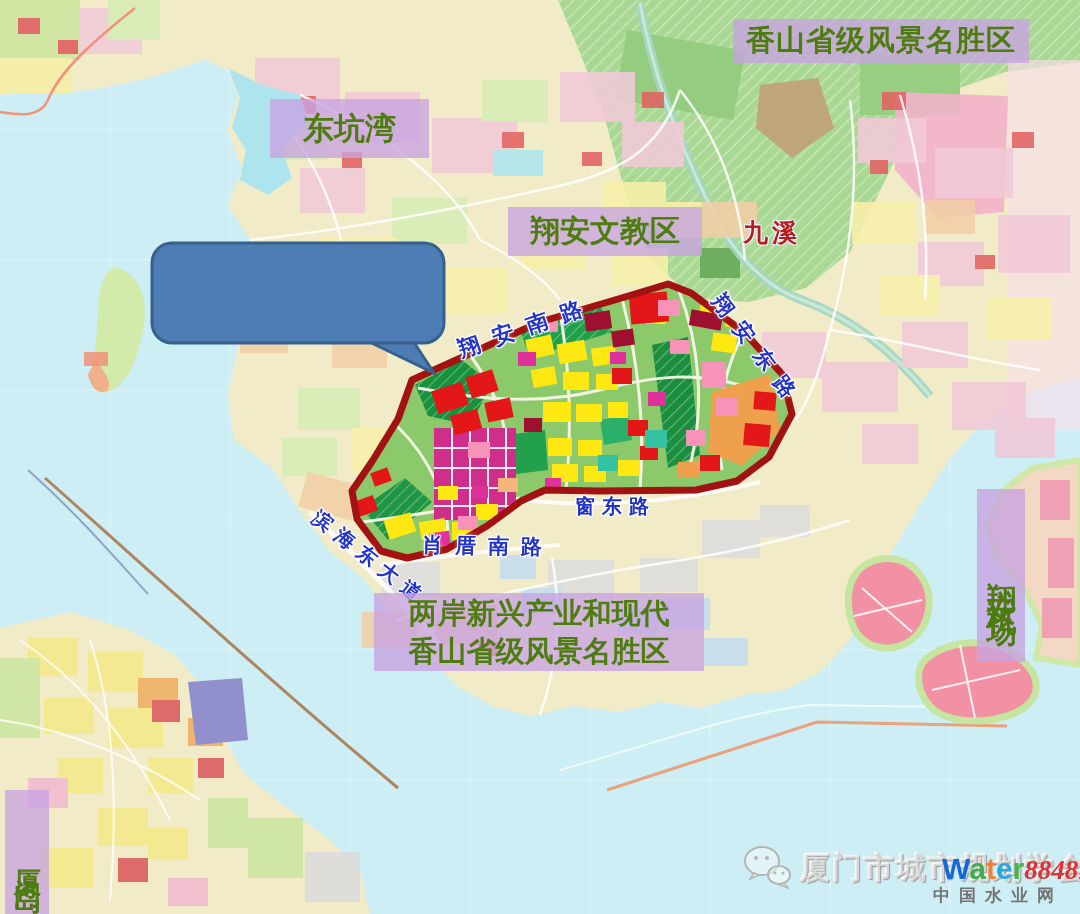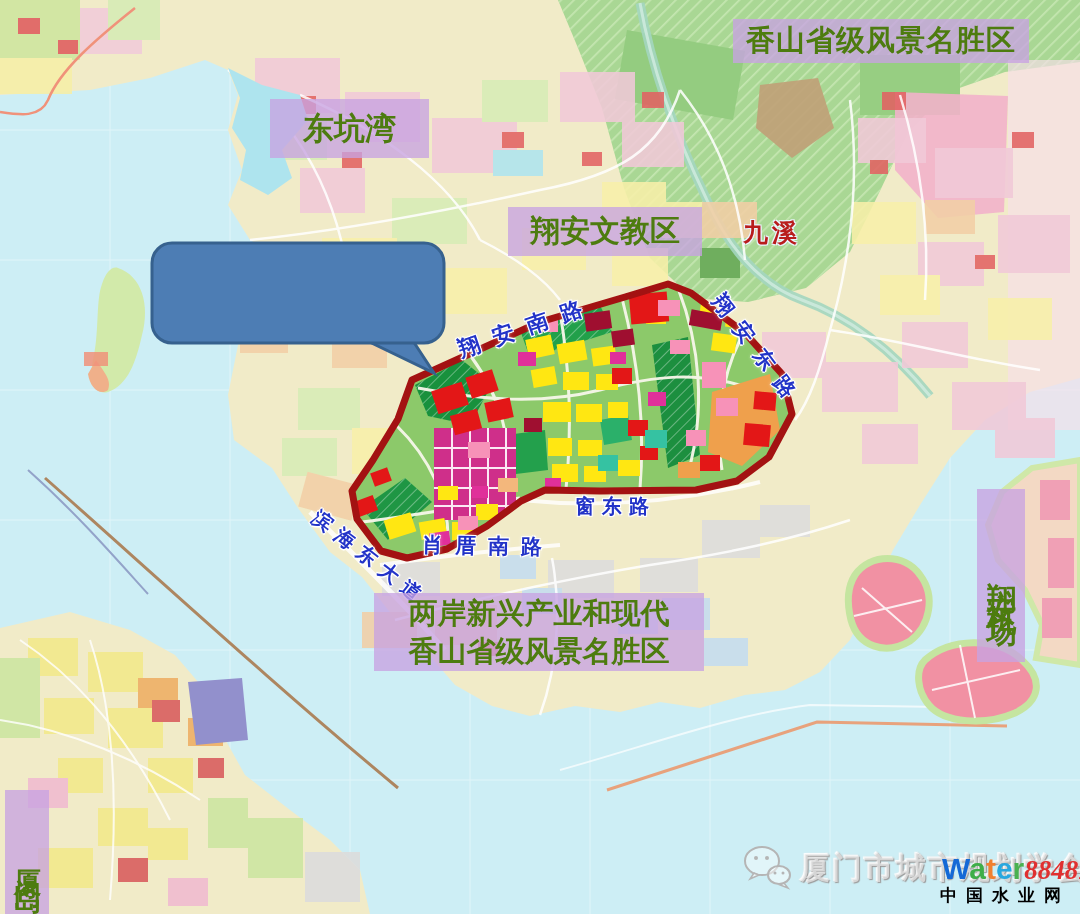--- a/index.html
+++ b/index.html
@@ -48,7 +48,7 @@
   .wm-8848{font-family:"Liberation Serif","DejaVu Serif",serif;font-style:italic;font-size:27px;color:#e03030;}
   .wm-com{font-size:11px;color:#e03030;}
   .wm-cn{
-    position:absolute;left:198px;top:44px;font-size:17px;font-weight:bold;color:#000000;
+    position:absolute;left:191px;top:44px;font-size:17px;font-weight:bold;color:#737373;
     letter-spacing:9px;white-space:nowrap;
   }
 </style>

